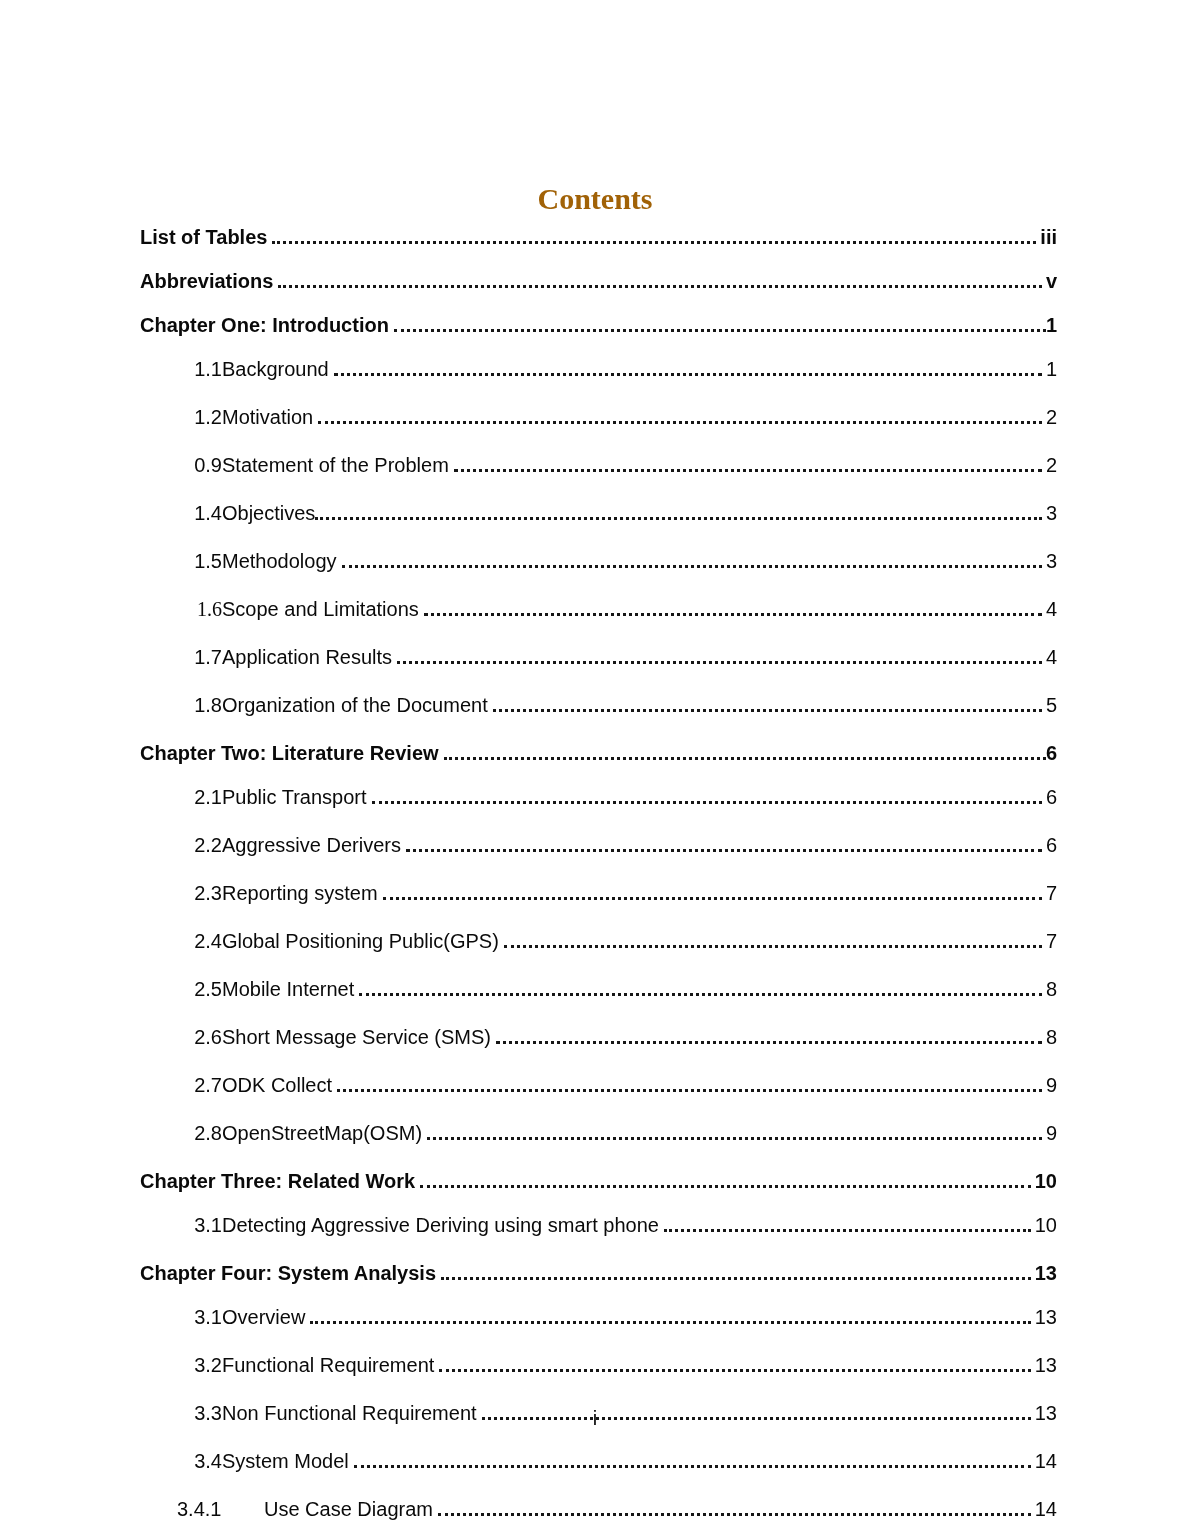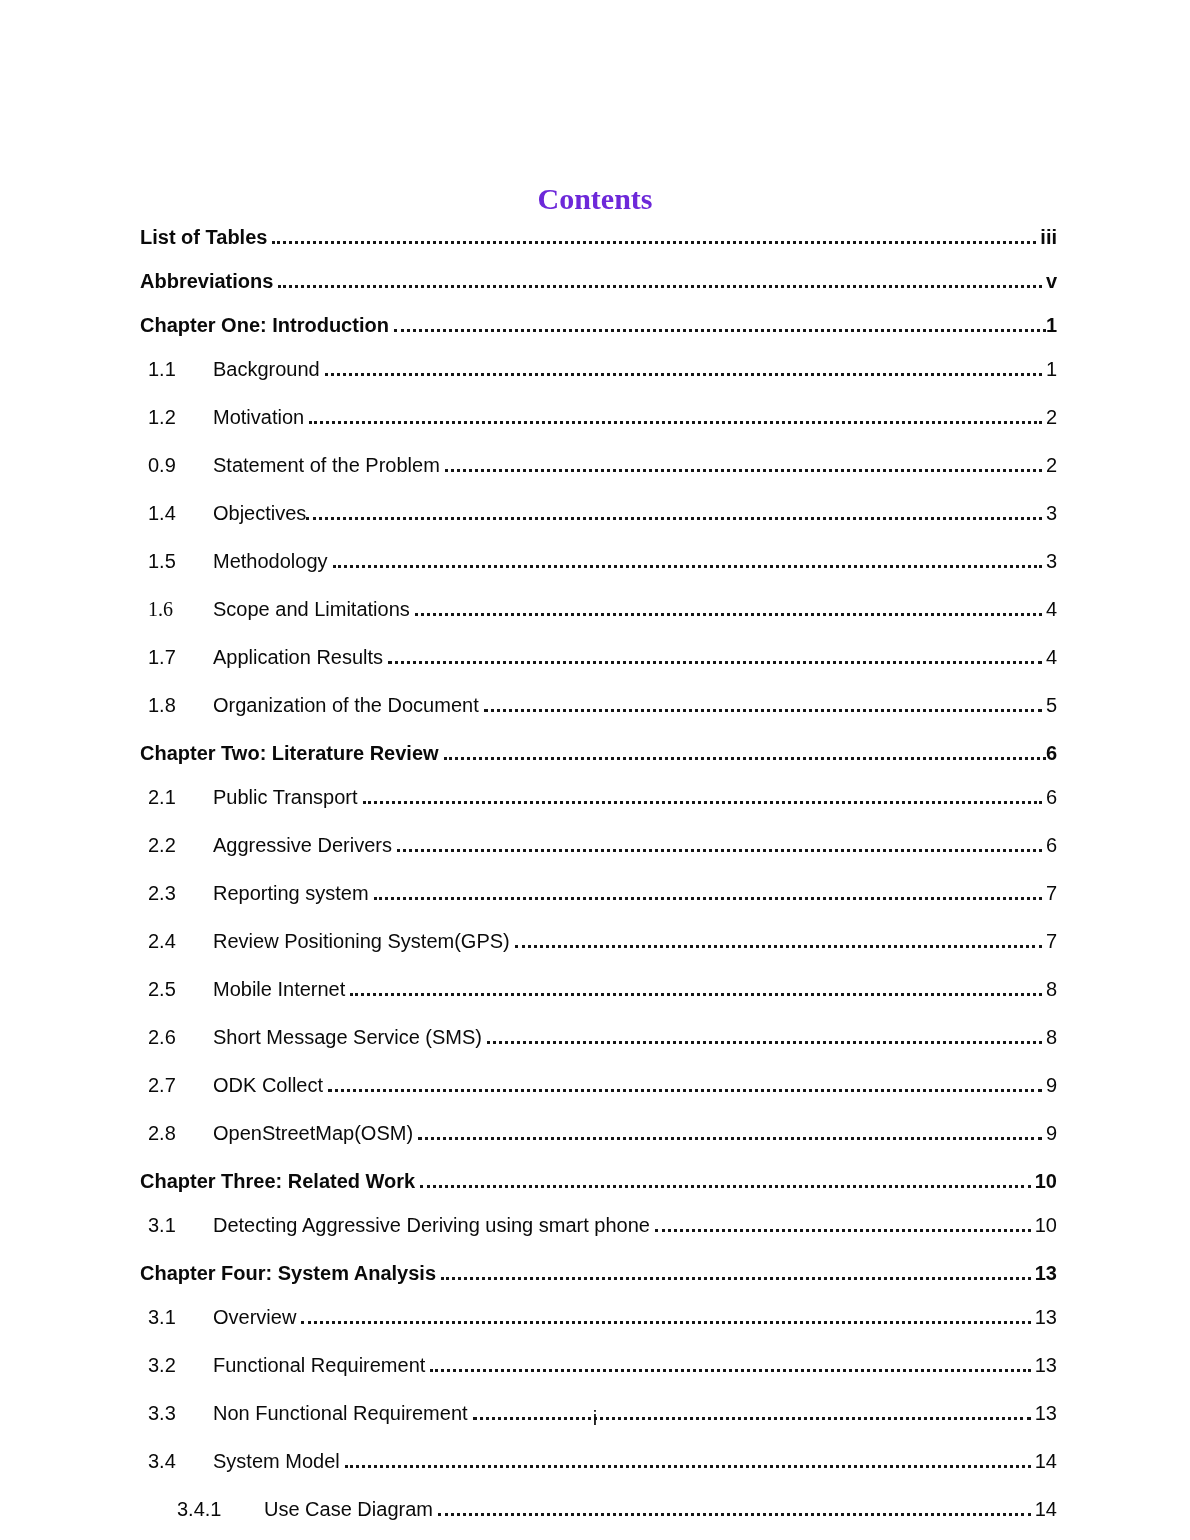--- a/index.html
+++ b/index.html
@@ -90,7 +90,7 @@
 </head>
 <body style="color: rgb(10, 10, 10);">
 
-<div class="doc-title" style="color: #6d28d9;">Contents</div>
+<div class="doc-title" style="color: #a16207;">Contents</div>
 
 <div class="toc" id="toc-list">
     <div class="row chapter">

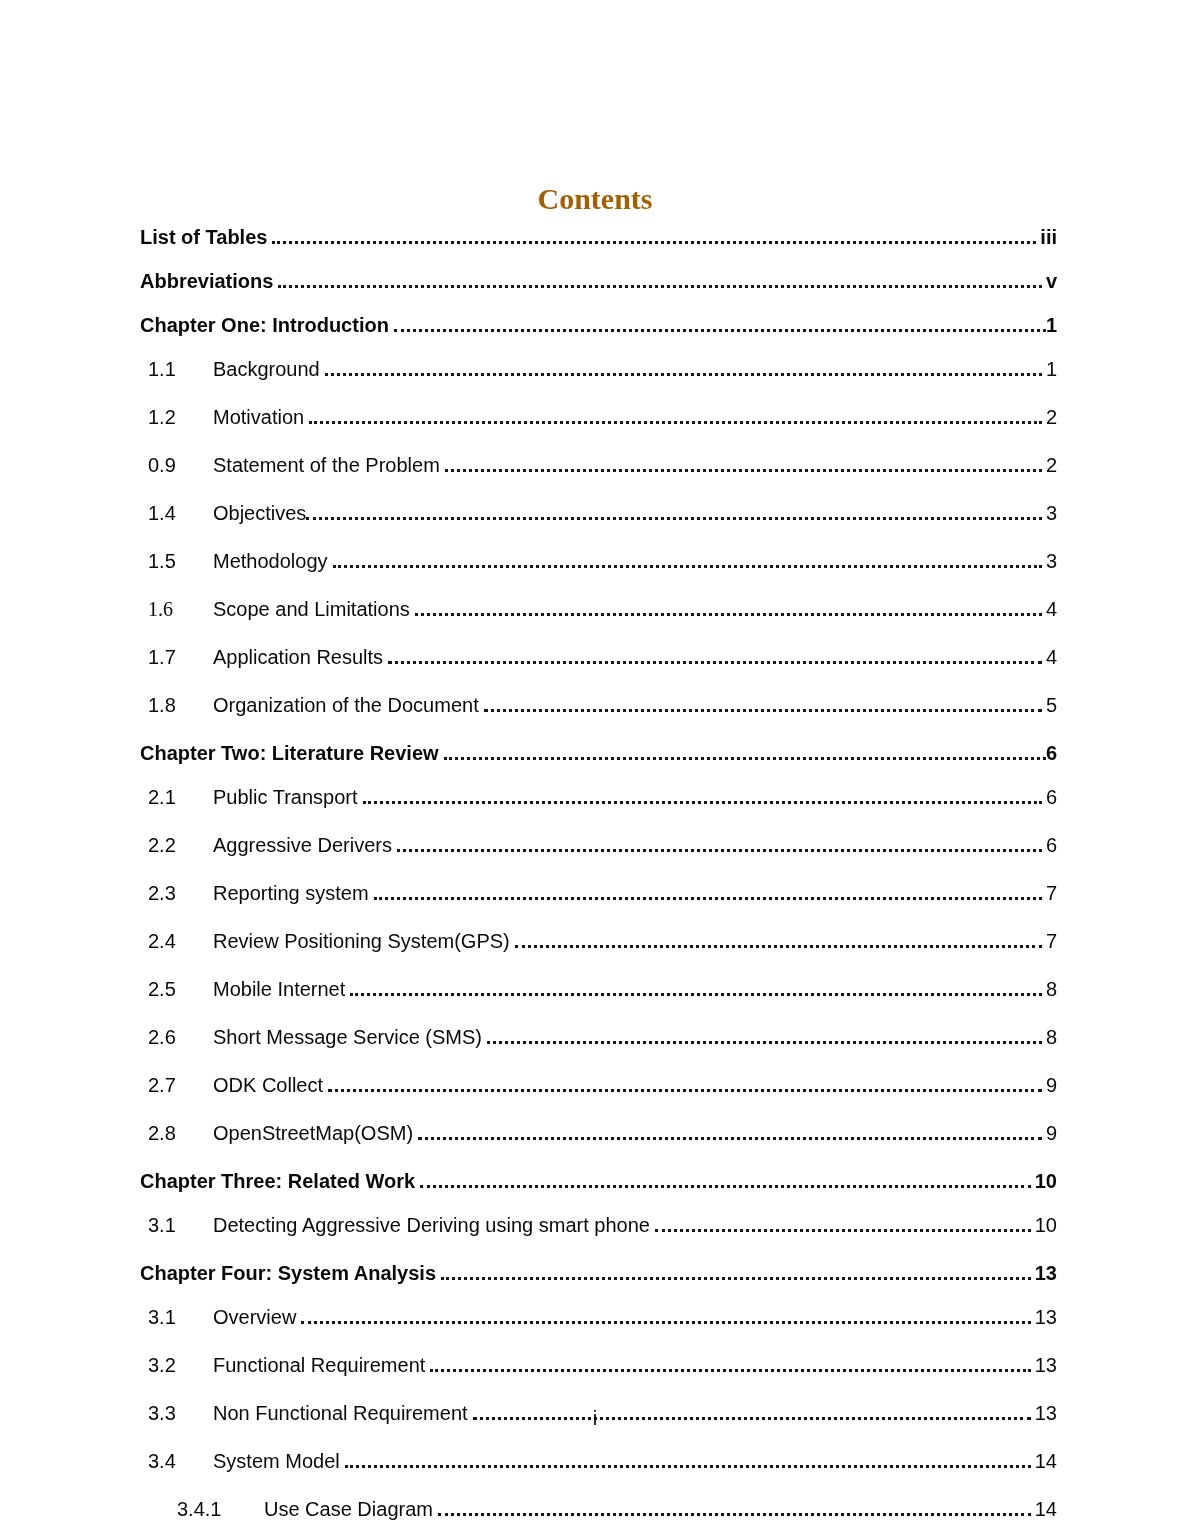--- a/index.html
+++ b/index.html
@@ -51,8 +51,9 @@
     flex: 0 0 auto;
   }
   .row.section .num {
-    margin-left: 8px;
+    margin-left: 17px;
     width: 65px;
+    text-align: right;
   }
   .row.subsection .num {
     margin-left: 37px;

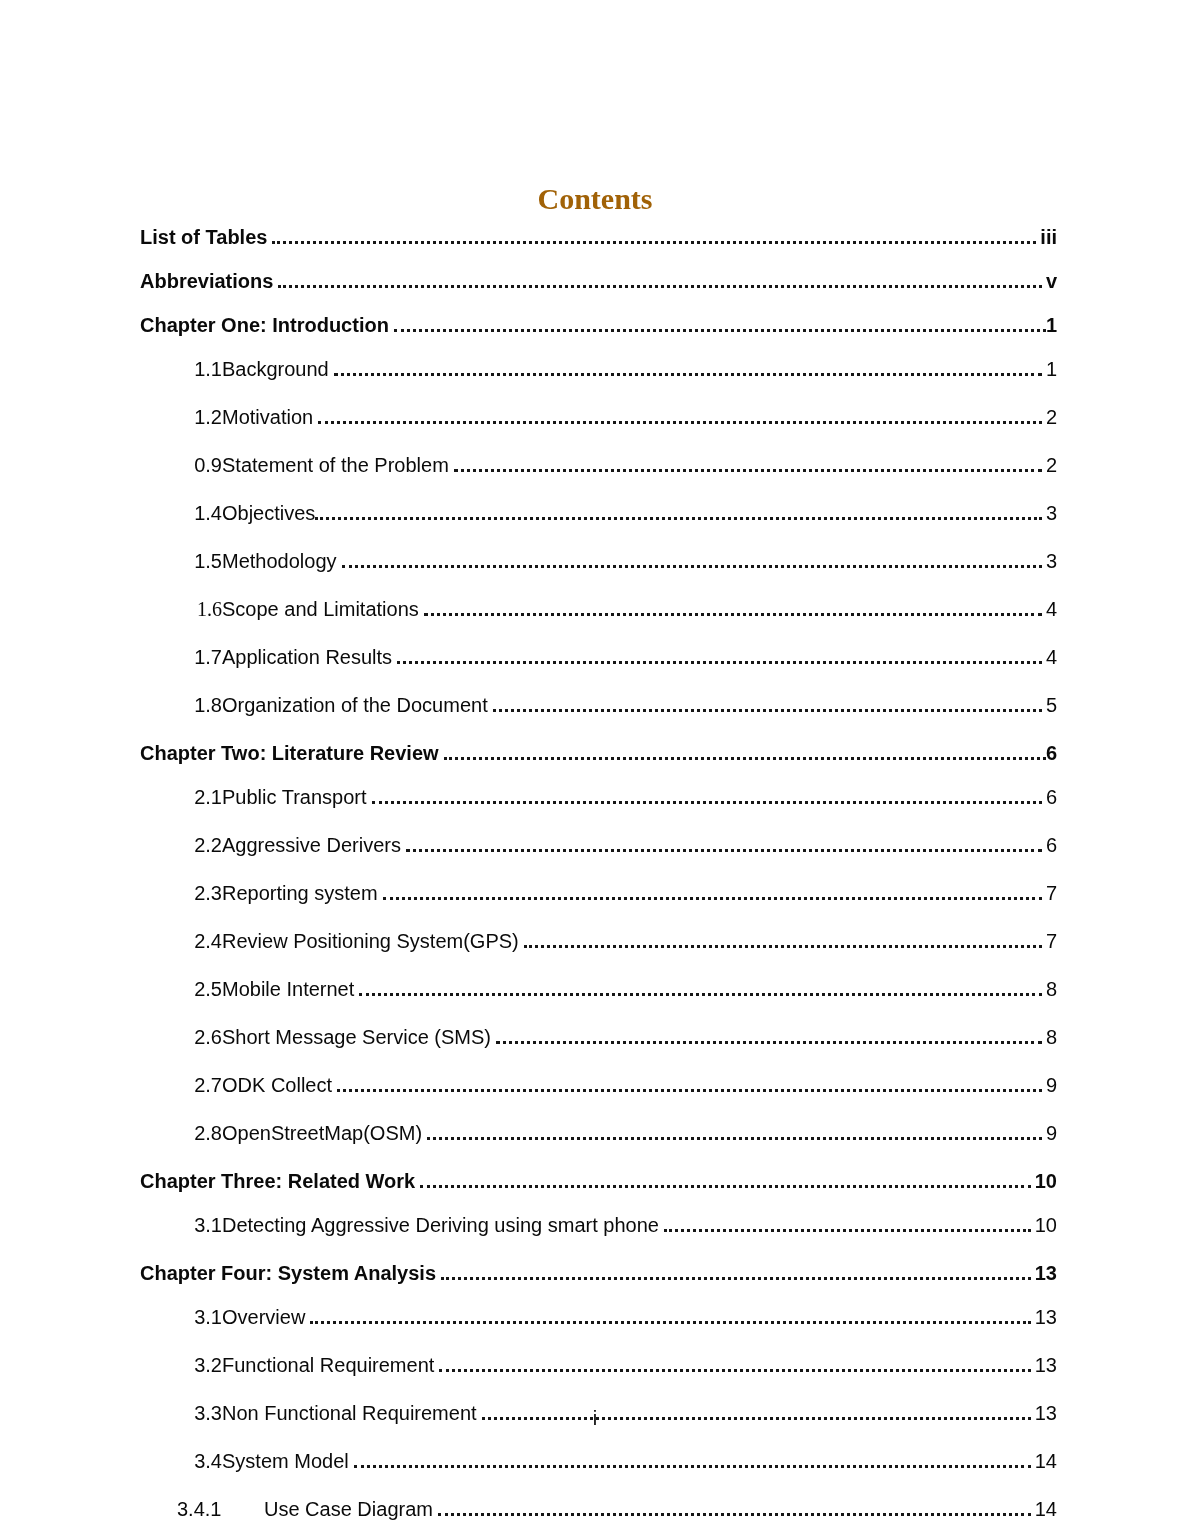--- a/index.html
+++ b/index.html
@@ -182,7 +182,7 @@
     </div>
     <div class="row section">
       <span class="num">2.4</span>
-      <span class="label">Review Positioning System(GPS)</span>
+      <span class="label">Global Positioning Public(GPS)</span>
       <span class="leader"></span>
       <span class="pagenum">7</span>
     </div>

